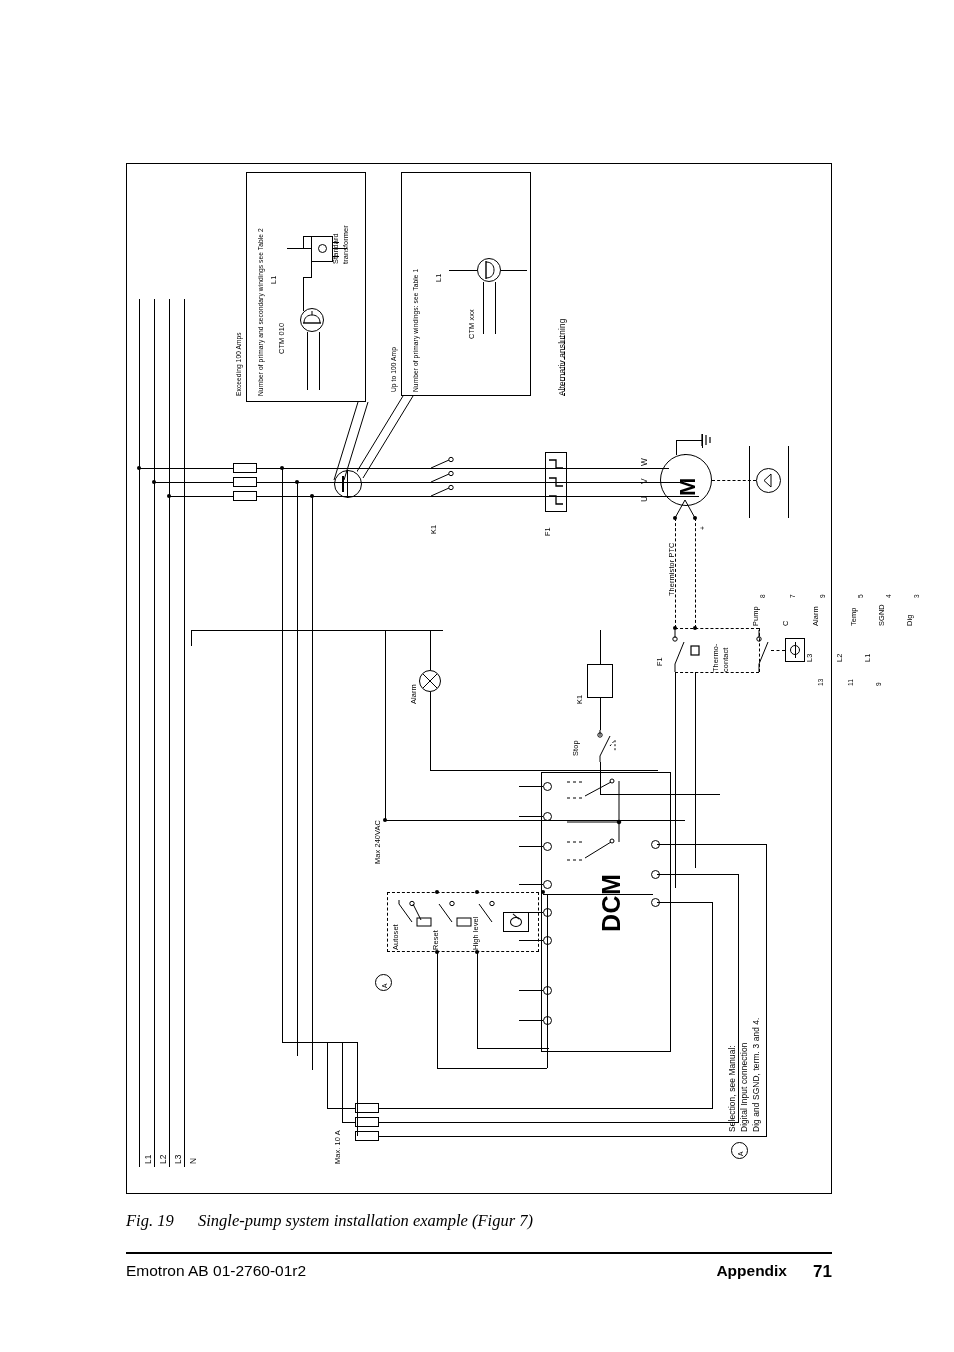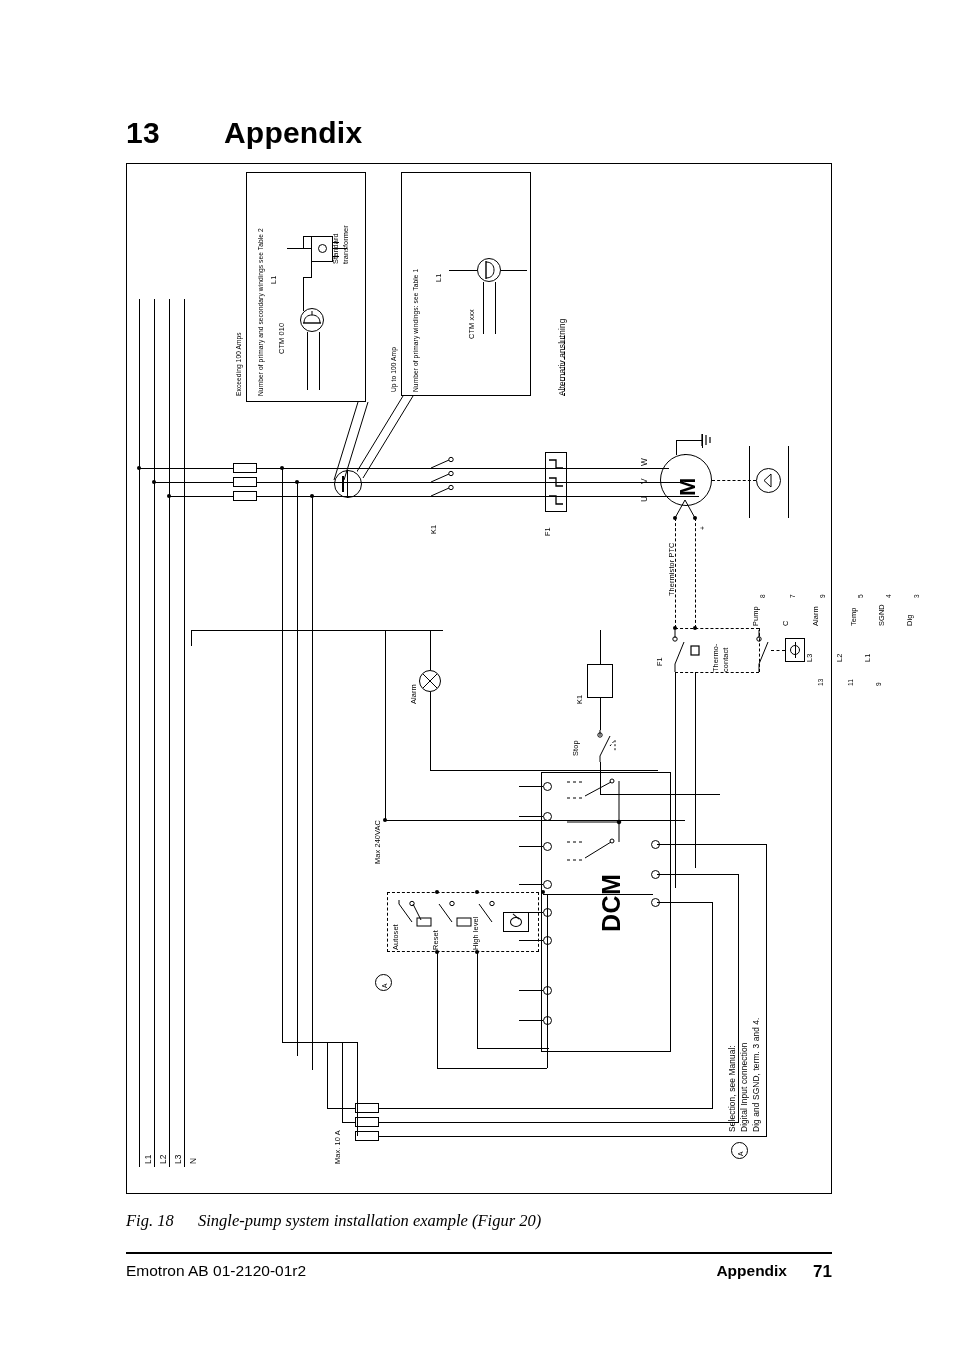--- a/index.html
+++ b/index.html
@@ -52,9 +52,6 @@
 
 <div id="page">
 
-  <div id="chapter-head">
-    <span class="num">13</span><span>Appendix</span>
-  </div>
 
   <div id="figure-frame">
 

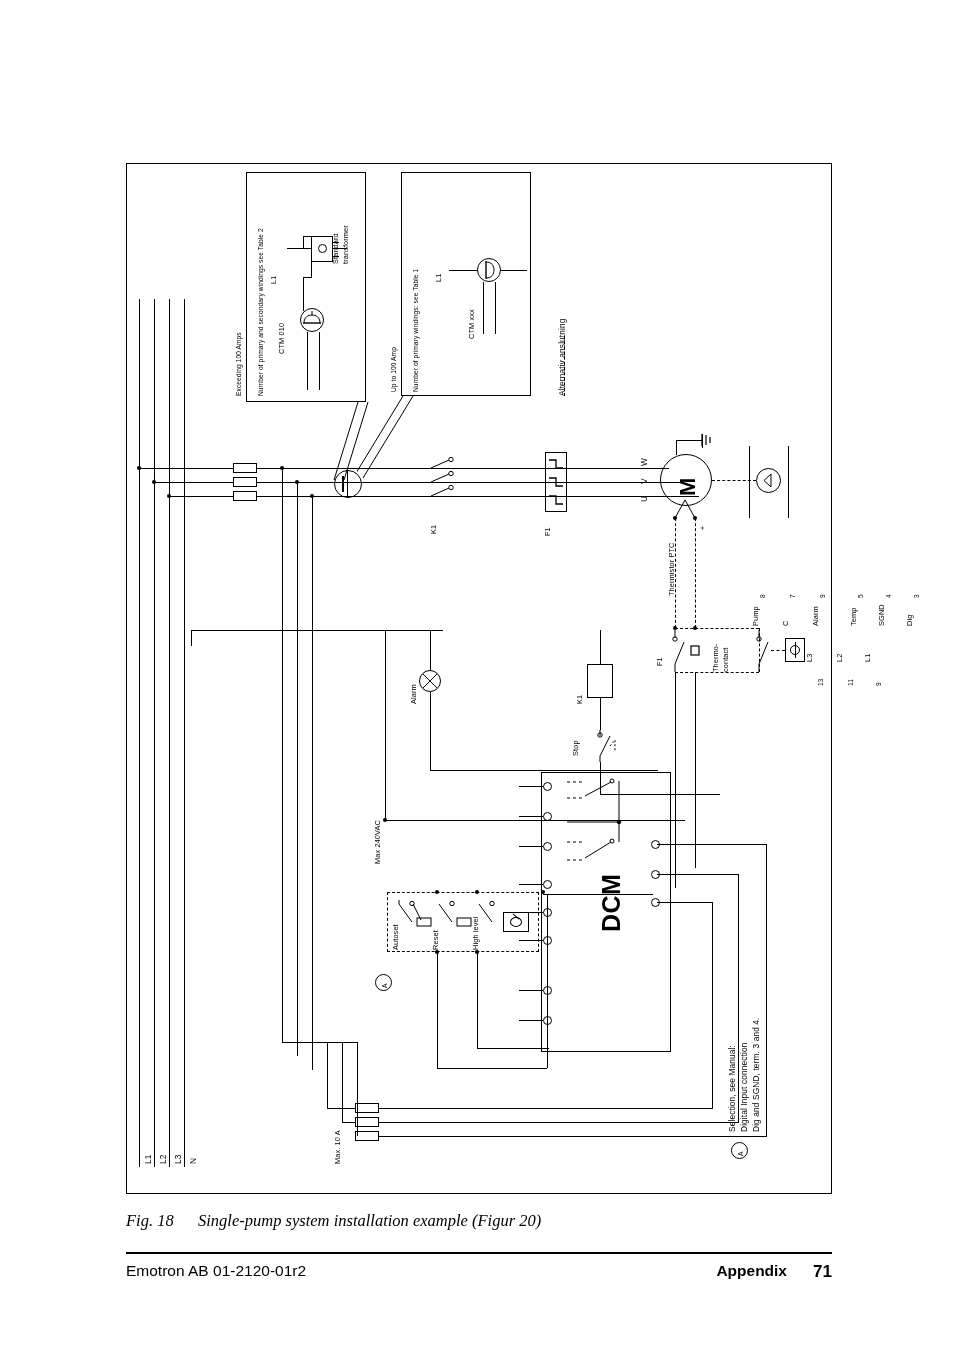--- a/index.html
+++ b/index.html
@@ -431,7 +431,7 @@
   </div>
 
   <div id="caption">
-    <span class="fignum">Fig. 18</span><span>Single-pump system installation example (Figur 20)</span>
+    <span class="fignum">Fig. 19</span><span>Single-pump system installation example (Figur 20)</span>
   </div>
 
   <div id="footer-rule"></div>

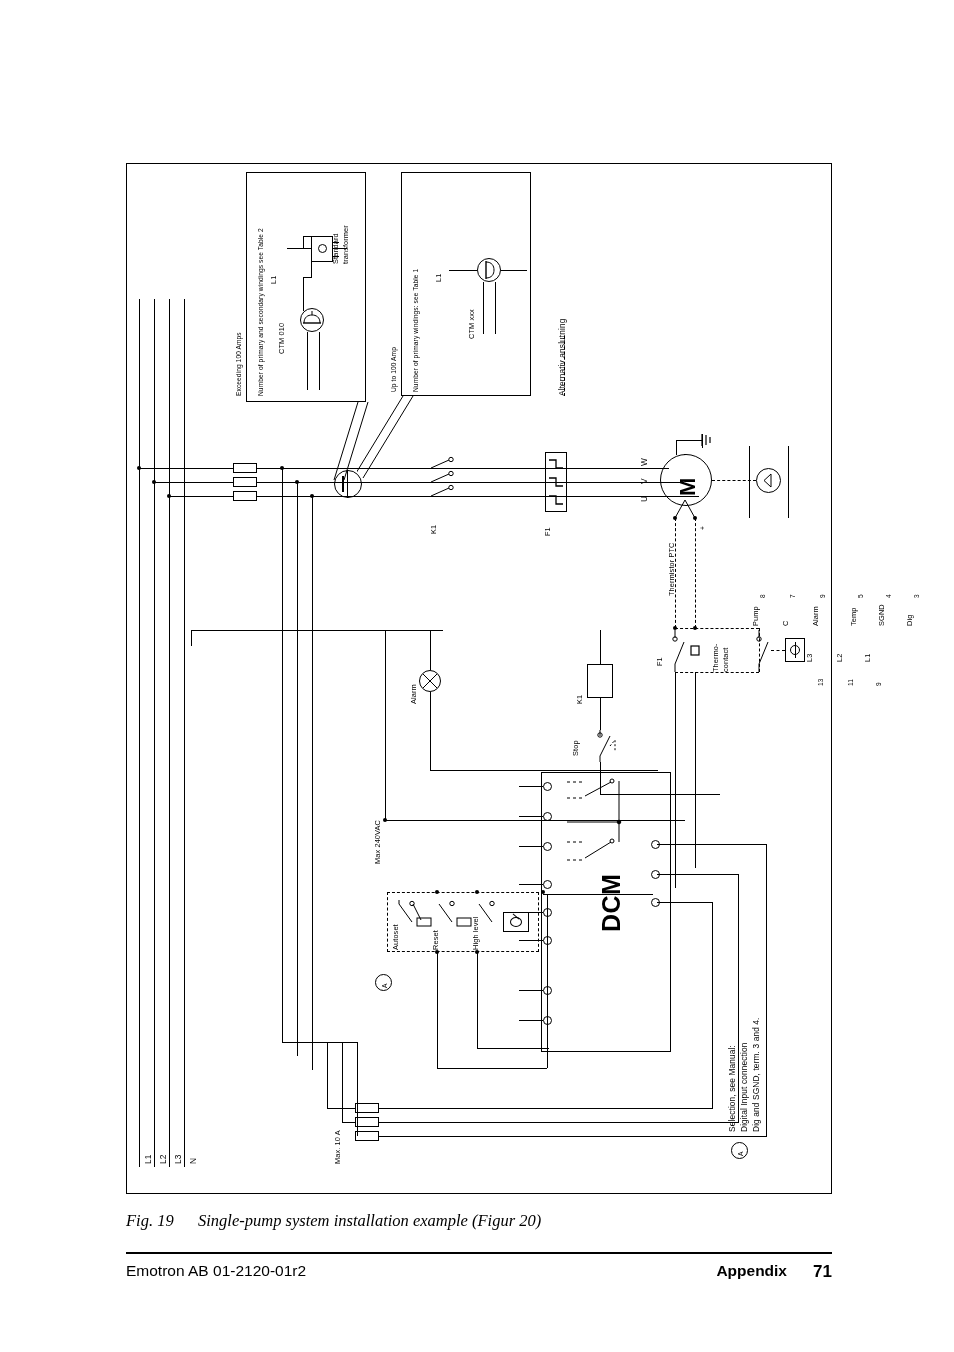--- a/index.html
+++ b/index.html
@@ -431,7 +431,7 @@
   </div>
 
   <div id="caption">
-    <span class="fignum">Fig. 19</span><span>Single-pump system installation example (Figur 20)</span>
+    <span class="fignum">Fig. 19</span><span>Single-pump system installation example (Figur 7)</span>
   </div>
 
   <div id="footer-rule"></div>

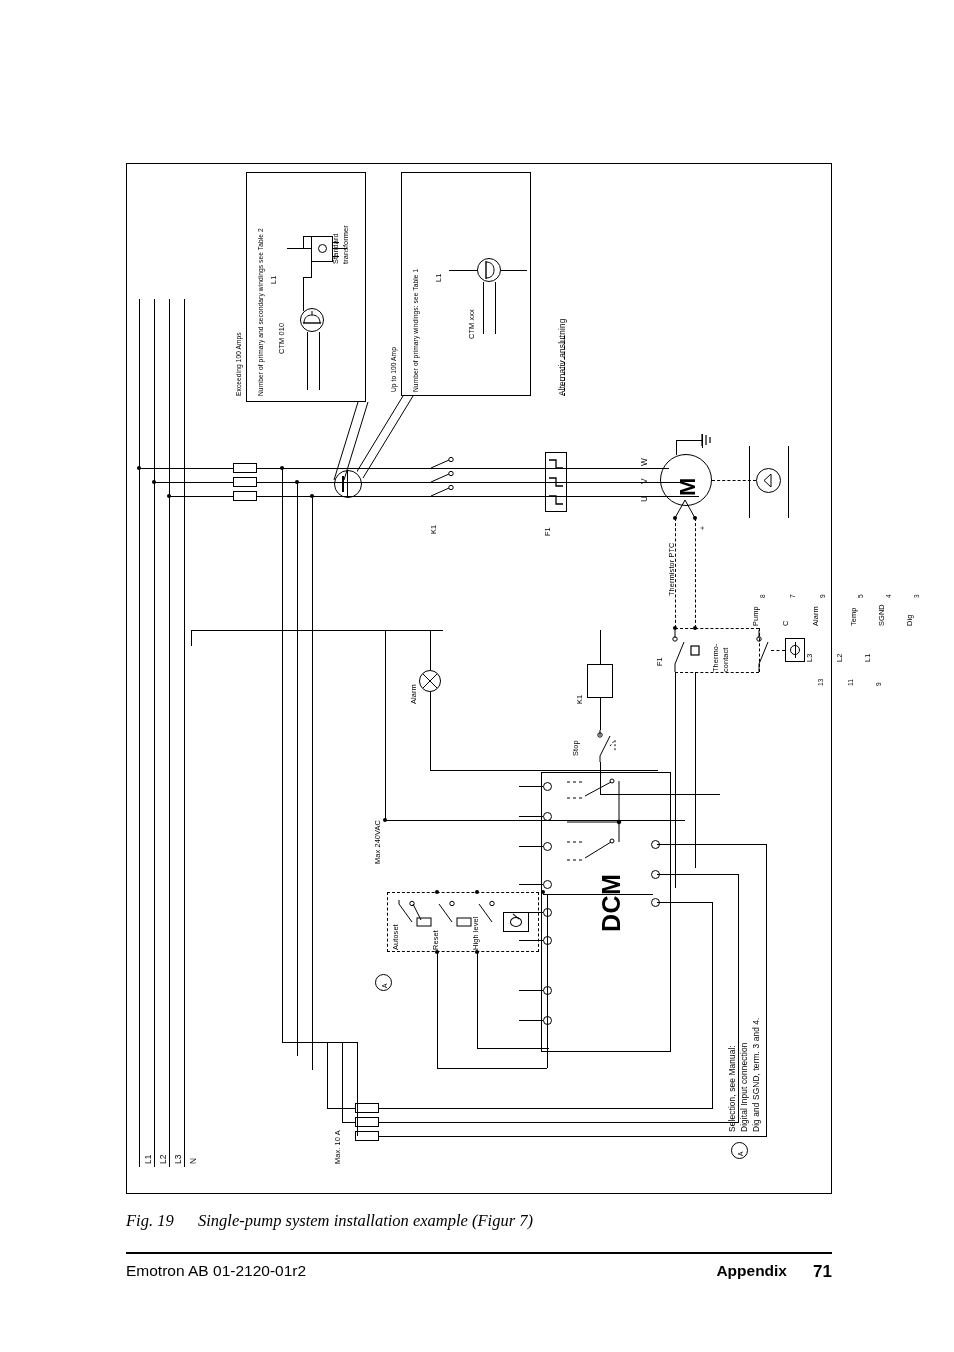--- a/index.html
+++ b/index.html
@@ -436,7 +436,7 @@
 
   <div id="footer-rule"></div>
   <div id="footer">
-    <span class="left">Emotron AB 01-2120-01r2</span>
+    <span class="left">Emotron AB 01-2760-01r2</span>
     <span class="sect">Appendix</span>
     <span class="pg">71</span>
   </div>

